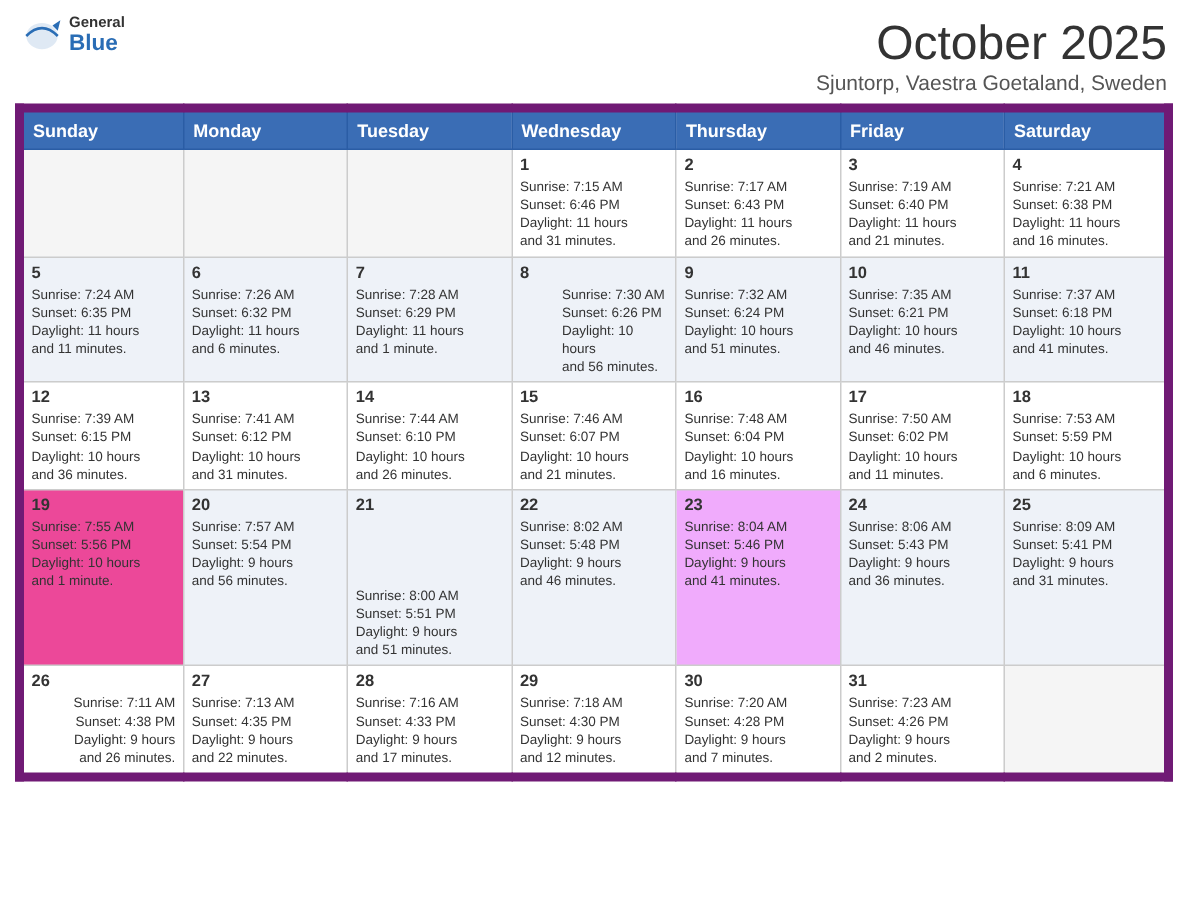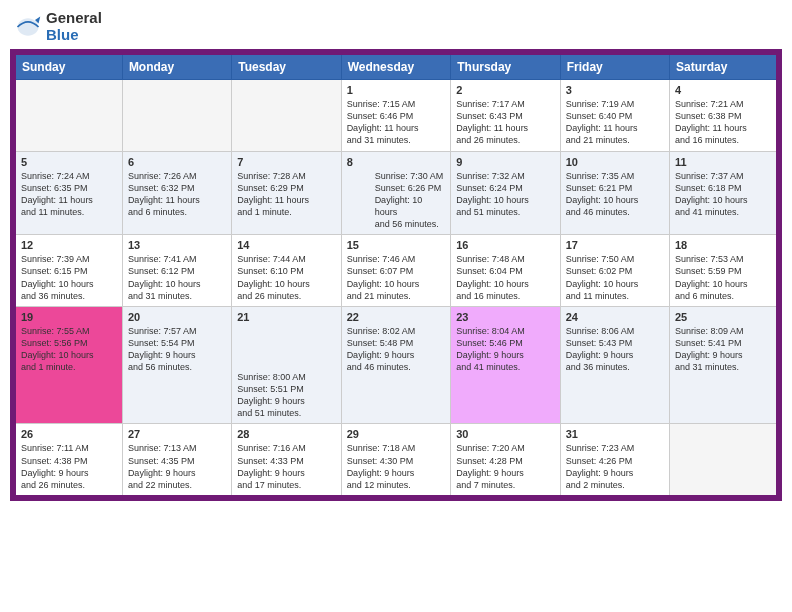--- a/index.html
+++ b/index.html
@@ -28,7 +28,7 @@
       line-height: 1.1;
     }
     .logo-general {
-      font-size: 15px;
+      font-size: 10px;
       font-weight: bold;
       color: #333;
     }

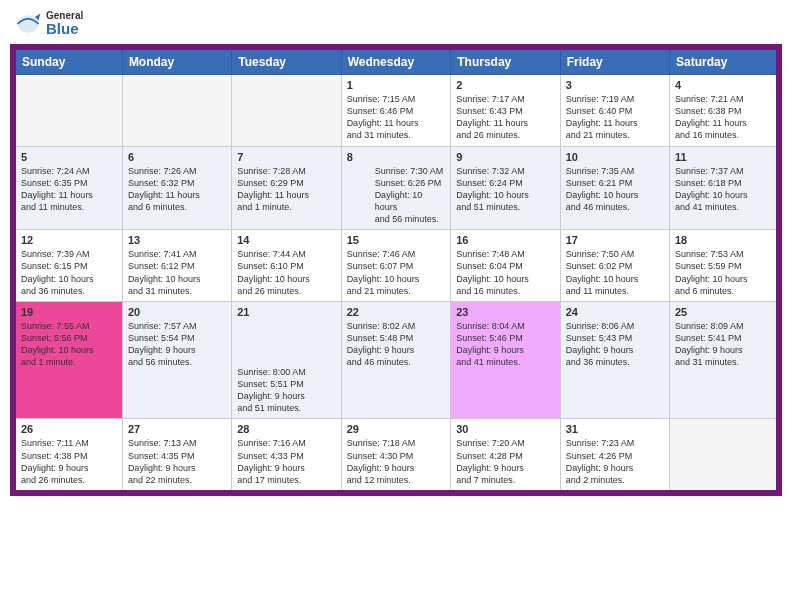--- a/index.html
+++ b/index.html
@@ -116,6 +116,10 @@
       <span class="logo-blue">Blue</span>
     </div>
   </div>
+  <div class="title-block">
+    <div class="month-title">October 2025</div>
+    <div class="location">Sjuntorp, Vaestra Goetaland, Sweden</div>
+  </div>
 </div>
 
 <table class="calendar">

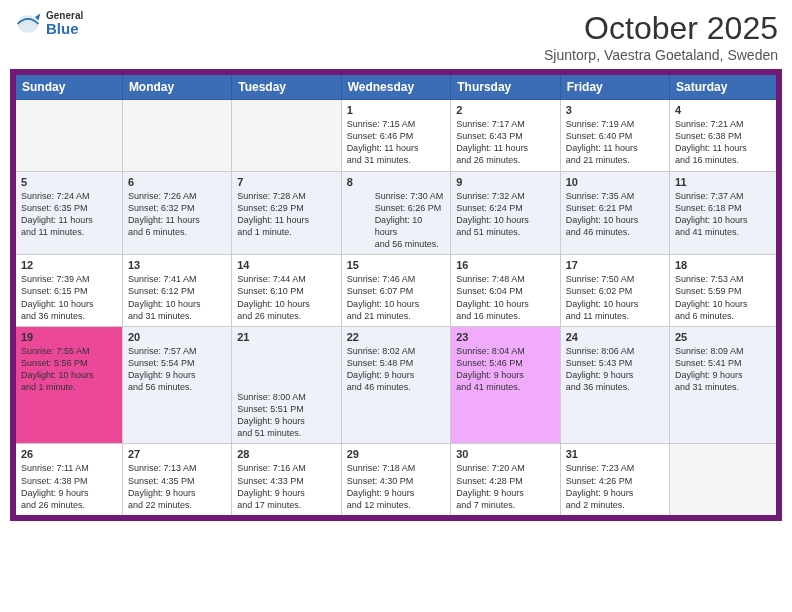--- a/index.html
+++ b/index.html
@@ -324,7 +324,7 @@
       <tr>
         <td>
           <div class="day-number">26</div>
-          <div class="day-info" style="white-space: pre-line;">Sunrise: 7:11 AM
+          <div class="day-info" style="white-space: pre-line; text-align: right;">Sunrise: 7:11 AM
 Sunset: 4:38 PM
 Daylight: 9 hours
 and 26 minutes.</div>

